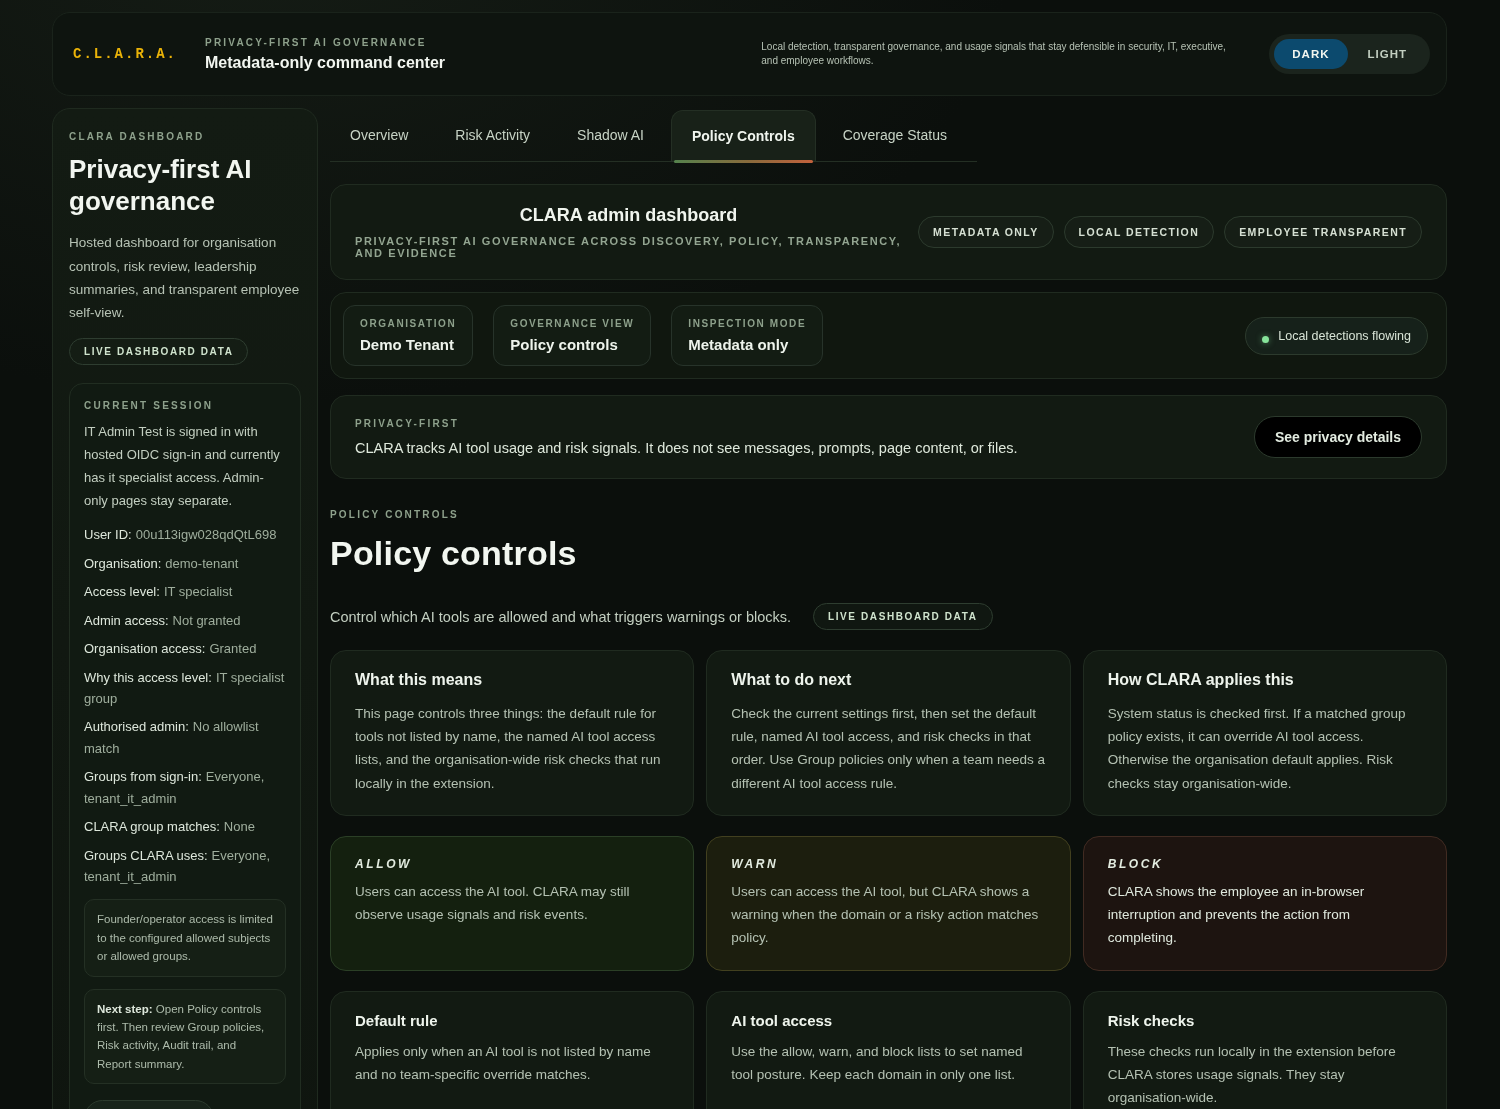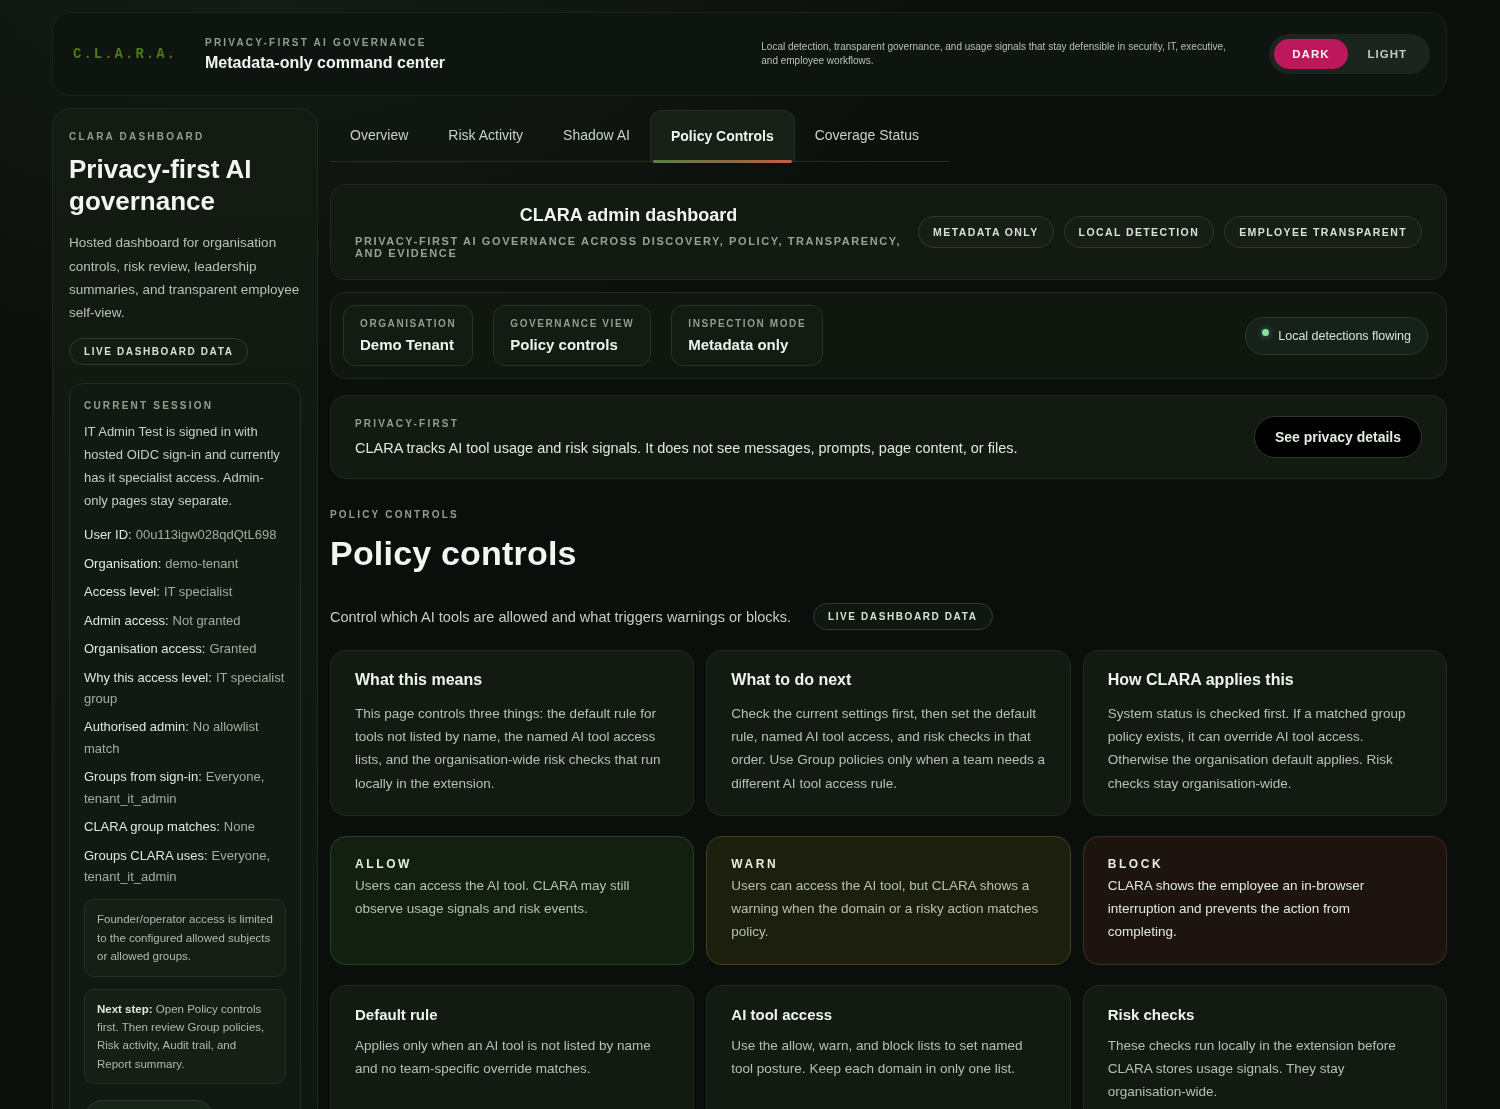--- a/index.html
+++ b/index.html
@@ -16,7 +16,7 @@
     background:#0e140f; border:1px solid #1a231b; border-radius:18px;
     height:84px; display:flex; align-items:center; padding:0 16px 0 20px; gap:28px;
   }
-  .logo { font-family:"Liberation Mono", monospace; font-weight:700; font-size:14px; letter-spacing:2px; color:#4d7c0f; white-space:nowrap; }
+  .logo { font-family:"Liberation Mono", monospace; font-weight:700; font-size:14px; letter-spacing:2px; color:#eab308; white-space:nowrap; }
   .kicker { font-size:10px; letter-spacing:2.2px; color:#8ea18c; font-weight:700; text-transform:uppercase; }
   .topbar-title { font-size:16px; font-weight:700; color:#f2f6f0; margin-top:6px; }
   .tagline { margin-left:auto; width:480px; font-size:10px; line-height:1.45; color:#b6c2b4; }

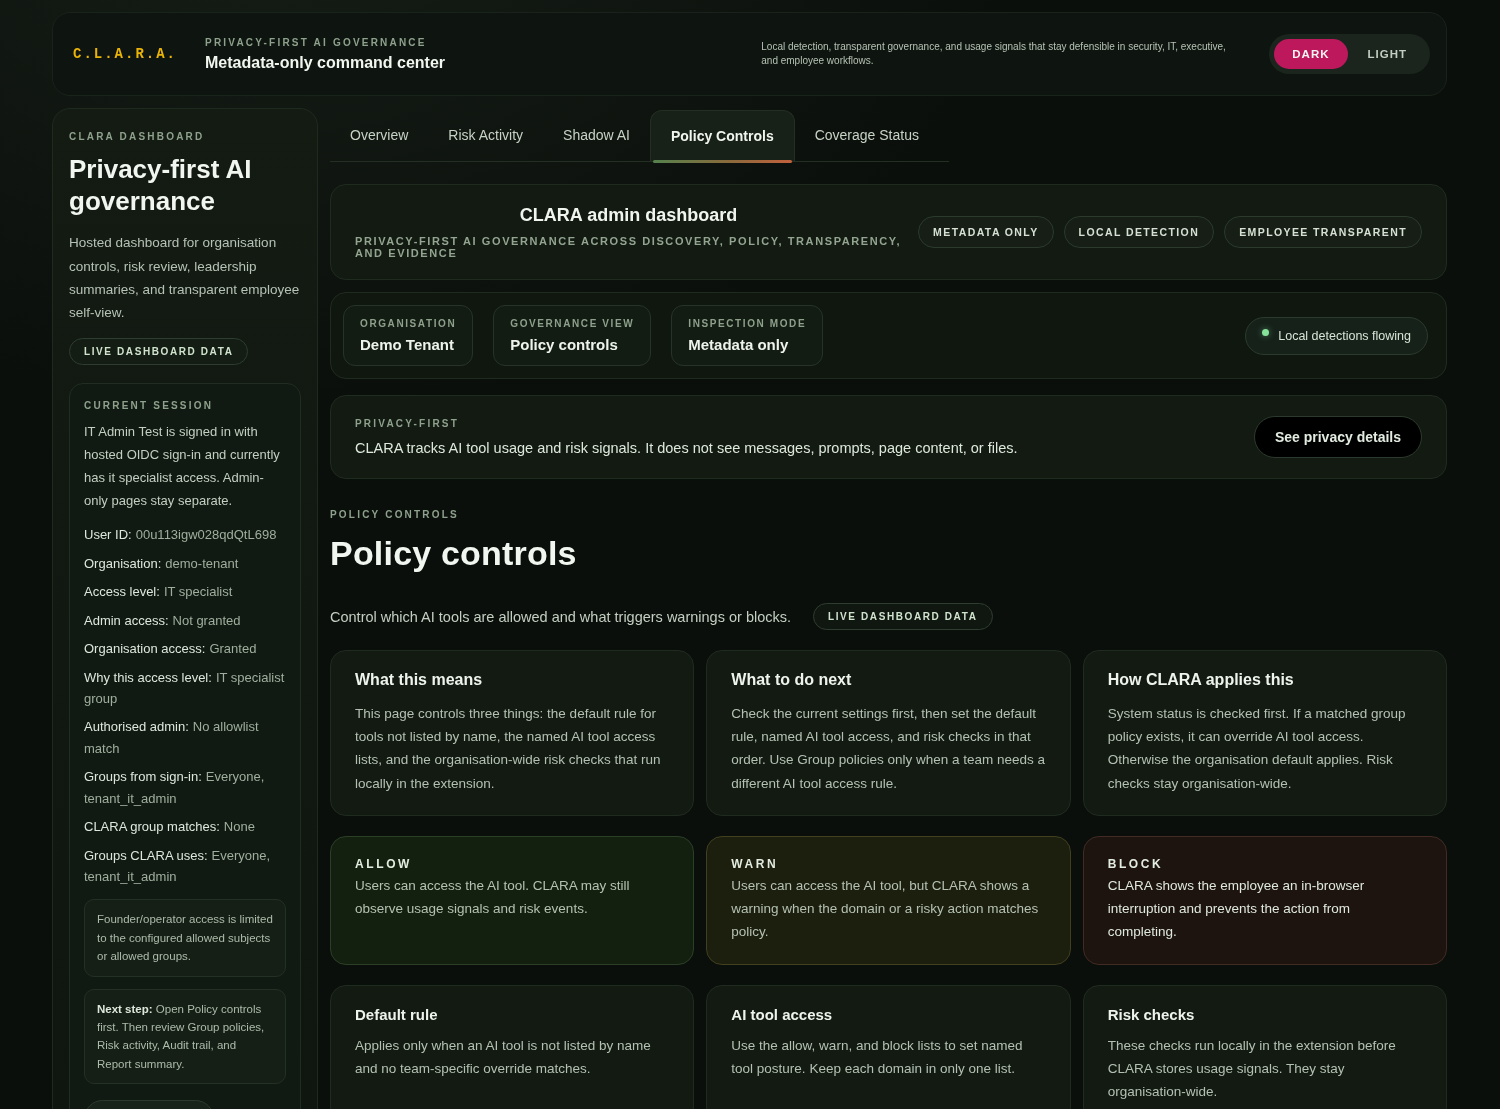--- a/index.html
+++ b/index.html
@@ -22,7 +22,7 @@
   .tagline { margin-left:auto; width:480px; font-size:10px; line-height:1.45; color:#b6c2b4; }
   .theme-toggle { background:#1b241d; border-radius:999px; padding:5px; display:flex; gap:2px; flex:0 0 auto; }
   .theme-chip { border-radius:999px; padding:9px 18px; font-size:11.5px; font-weight:700; letter-spacing:1px; color:#c2cec0; cursor:pointer; }
-  .theme-chip.active { background:#be185d; color:#f2f6f0; }
+  .theme-chip.active { background:#0c4a6e; color:#f2f6f0; }
 
   
   .layout { display:flex; gap:12px; margin-top:12px; align-items:flex-start; }

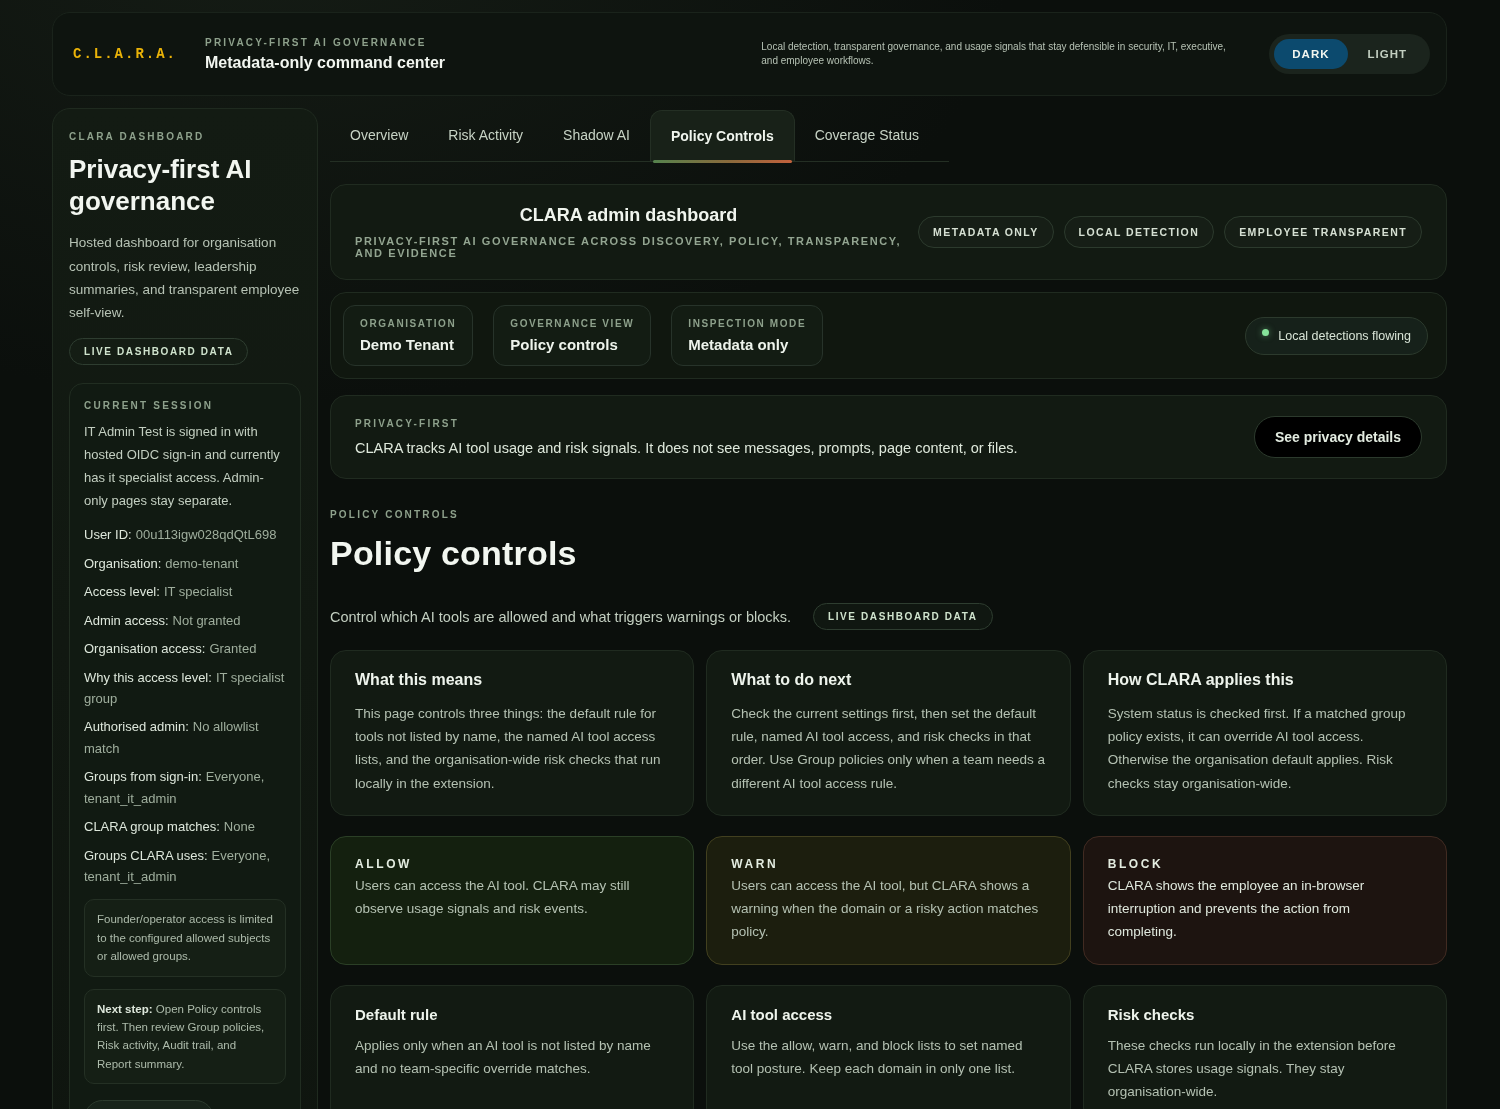--- a/index.html
+++ b/index.html
@@ -53,7 +53,7 @@
   }
 
   
-  .tabs { display:flex; gap:0; border-bottom:1px solid #242f24; width:fit-content; padding-right:10px; margin-top:2px; }
+  .tabs { display:flex; gap:7px; border-bottom:1px solid #242f24; width:fit-content; padding-right:10px; margin-top:2px; }
   .tab { padding:17px 20px; font-size:14px; color:#c7d3c5; cursor:pointer; position:relative; white-space:nowrap; }
   .tab.active {
     background:#182118; border:1px solid #242f24; border-bottom:none;

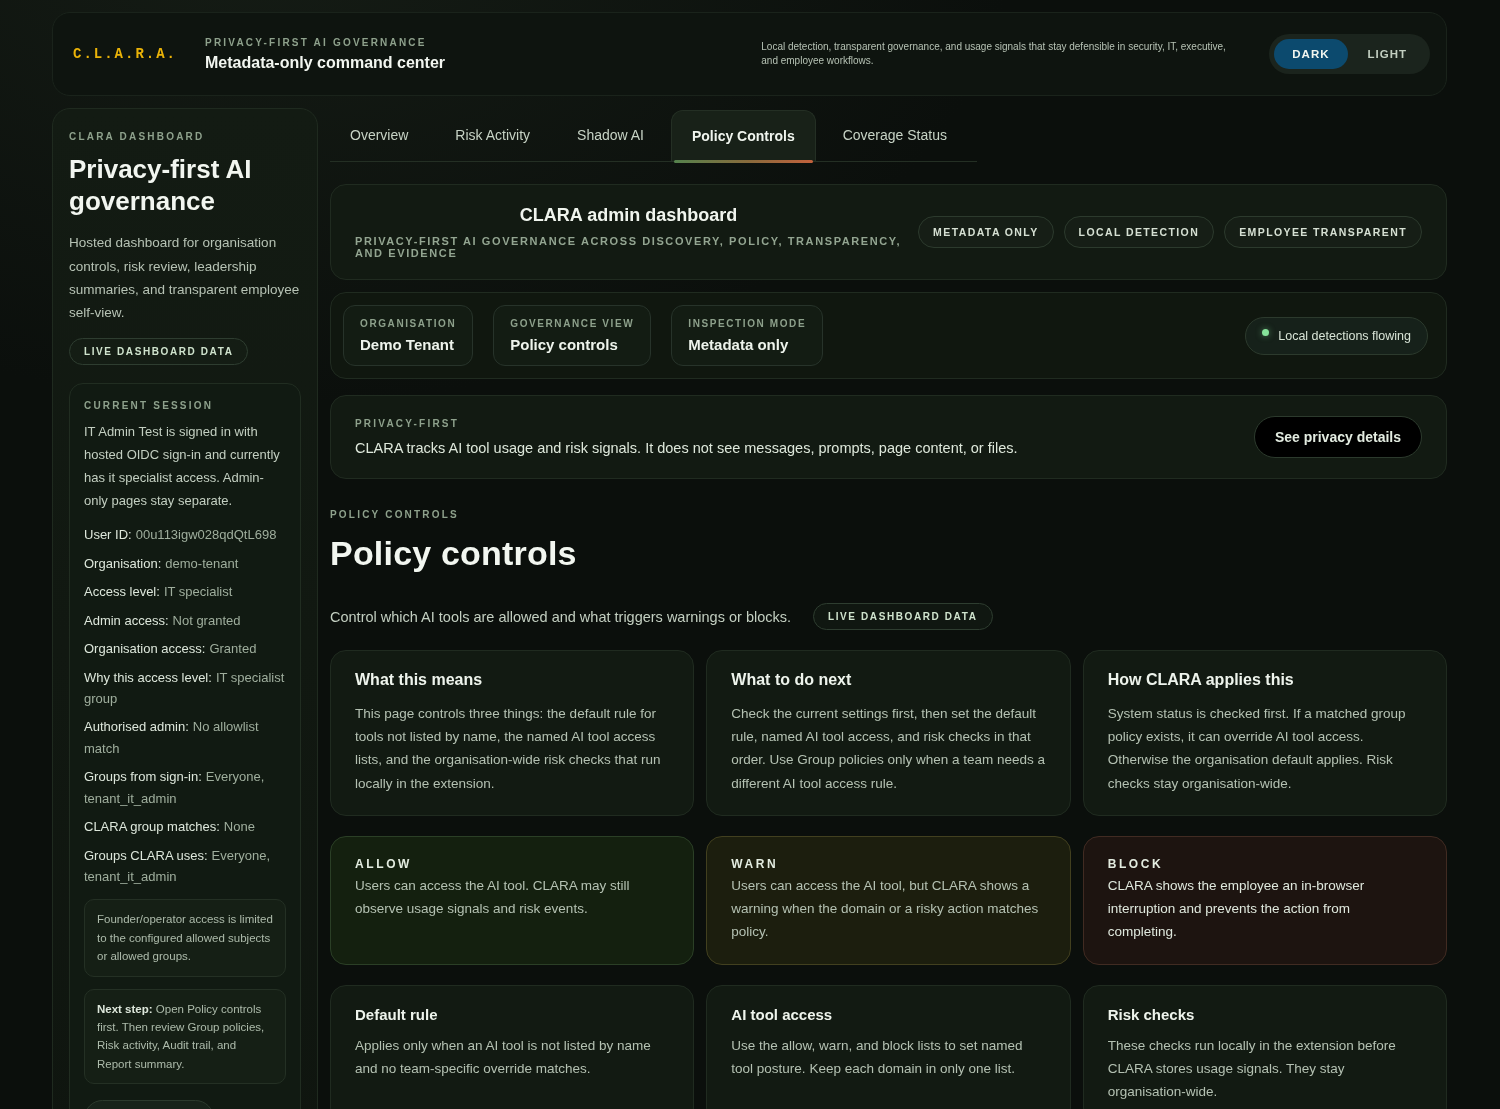--- a/index.html
+++ b/index.html
@@ -80,7 +80,7 @@
   .ctx-label { font-size:10px; letter-spacing:1.6px; color:#8da08b; font-weight:700; }
   .ctx-value { margin-top:7px; font-size:15px; font-weight:600; color:#eef4ec; white-space:nowrap; }
   .status-pill {
-    margin-left:auto; margin-right:6px; display:flex; align-items:flex-start; gap:9px;
+    margin-left:auto; margin-right:6px; display:flex; align-items:flex-end; gap:9px;
     border:1px solid #2c3a2d; background:#16211a; border-radius:999px; padding:11px 16px;
     font-size:12.5px; color:#d8e4d6; white-space:nowrap;
   }

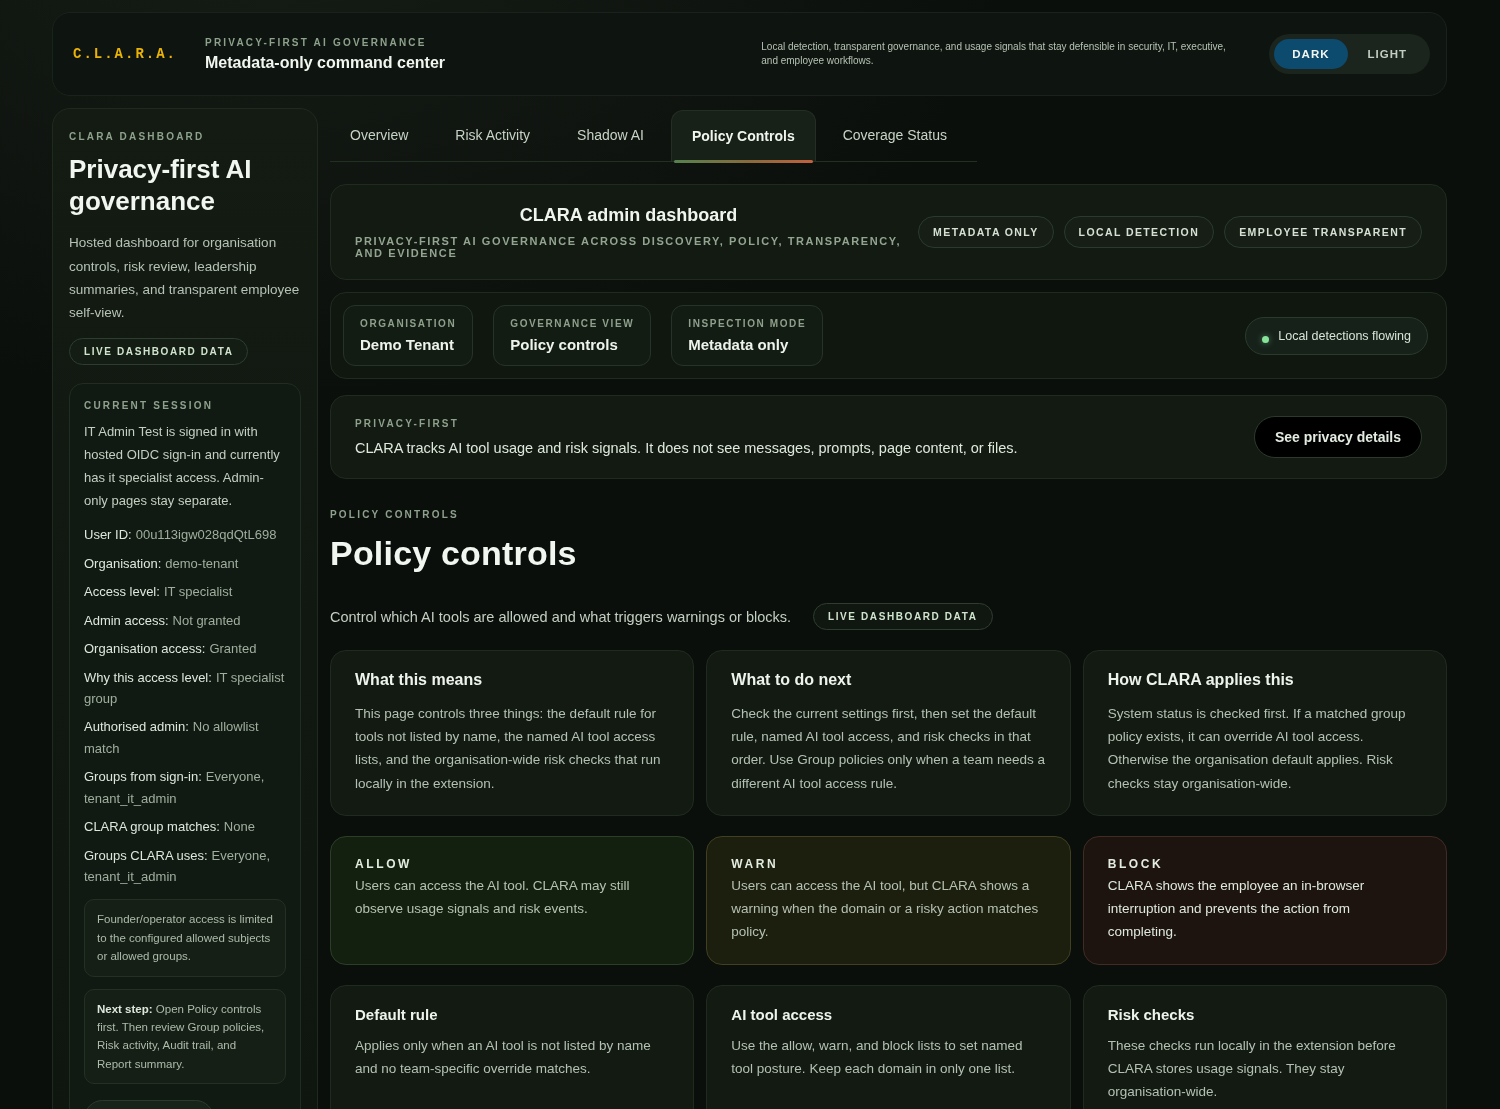--- a/index.html
+++ b/index.html
@@ -102,7 +102,7 @@
   .card { padding:20px 24px; }
   .card-title { font-size:16px; font-weight:700; color:#eef4ec; margin-bottom:13px; }
   .card-body { font-size:13.5px; line-height:1.72; color:#b4c1b2; }
-  .mode-title { font-size:12px; letter-spacing:2.6px; font-weight:700; color:#e3ece0; margin-bottom:3px; }
+  .mode-title { font-size:12px; letter-spacing:2.6px; font-weight:700; color:#e3ece0; margin-bottom:9px;font-style:italic; }
   .card.allow { background:#14200f; border-color:#2b3f26; }
   .card.warn  { background:#1c1e0e; border-color:#42401f; }
   .card.block { background:#1d1410; border-color:#412b22; }

